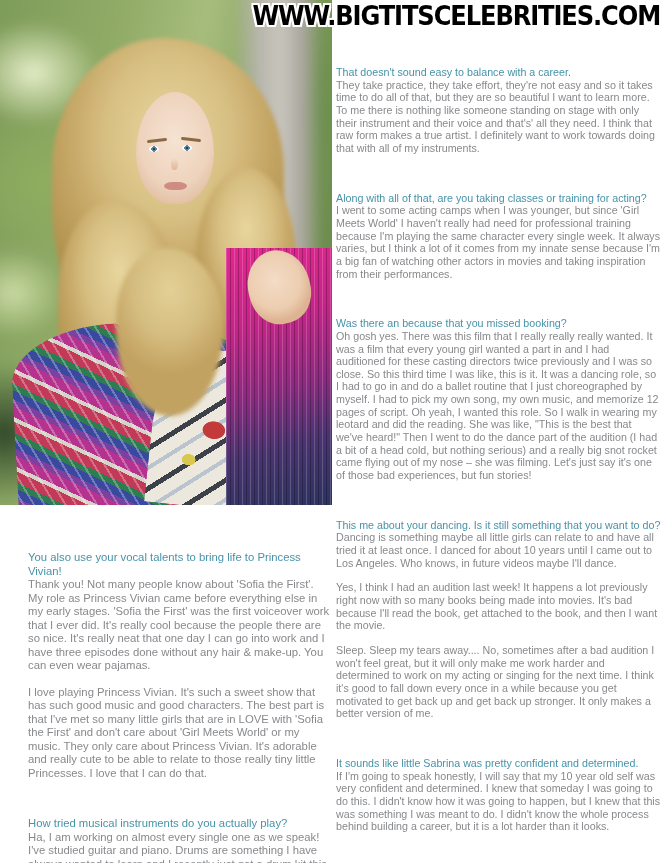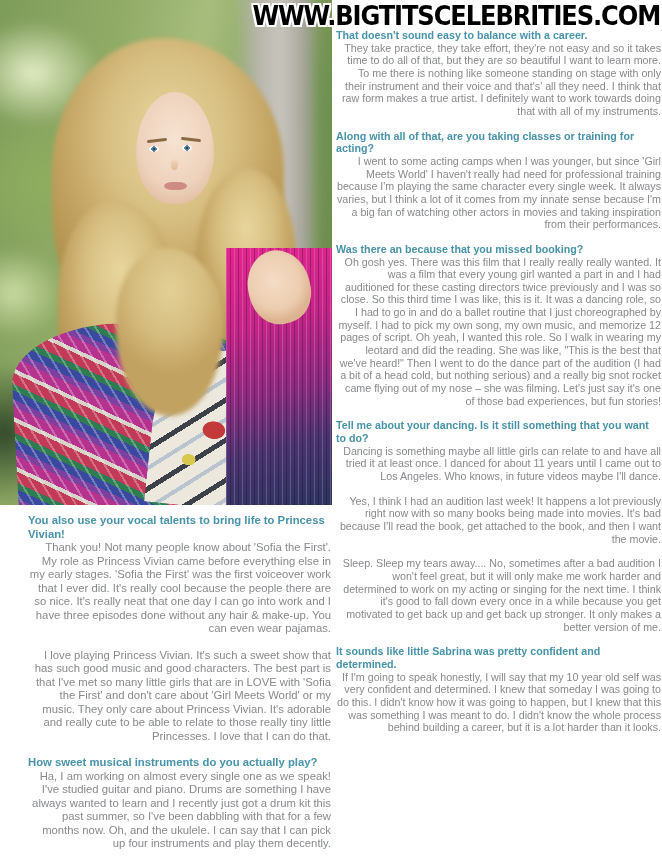--- a/index.html
+++ b/index.html
@@ -102,7 +102,7 @@
   .col-left{left:28px;top:514px;width:303px;font-size:11.3px;line-height:13.5px;}
   .qa{margin:0 0 12px 0;}
   .col-left .qa{margin-bottom:13px;}
-  .q{color:#4793a9;font-weight:bold;}
+  .q{color:#4793a9;font-weight:normal;margin-top:37px;}
   .a{color:#87898c;text-align:right;}
   .a .ital{}
 </style>

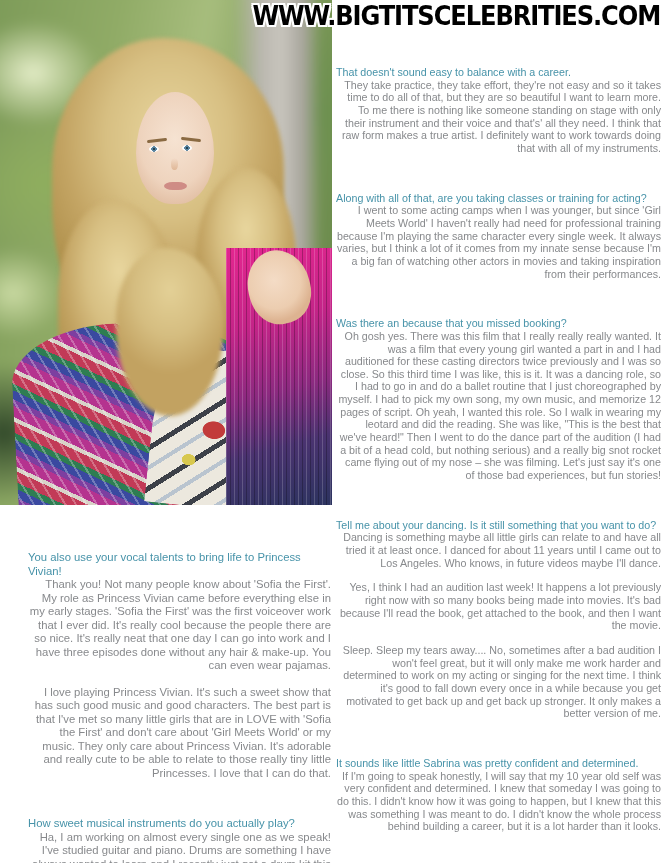--- a/index.html
+++ b/index.html
@@ -103,7 +103,7 @@
   .qa{margin:0 0 12px 0;}
   .col-left .qa{margin-bottom:13px;}
   .q{color:#4793a9;font-weight:normal;margin-top:37px;}
-  .a{color:#87898c;text-align:right;}
+  .a{color:#87898c;}
   .a .ital{}
 </style>
 </head>

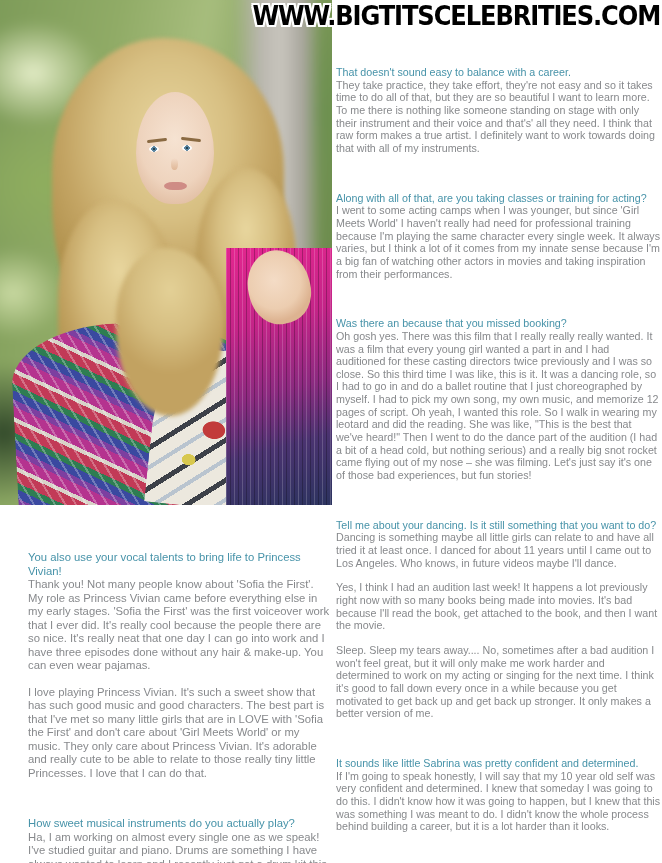--- a/index.html
+++ b/index.html
@@ -145,7 +145,7 @@
     <div class="a">Oh gosh yes. There was this film that I really really really wanted. It was a film that every young girl wanted a part in and I had auditioned for these casting directors twice previously and I was so close. So this third time I was like, this is it. It was a dancing role, so I had to go in and do a ballet routine that I just choreographed by myself. I had to pick my own song, my own music, and memorize 12 pages of script. Oh yeah, I wanted this role. So I walk in wearing my leotard and did the reading. She was like, "This is the best that we've heard!"  Then I went to do the dance part of the audition (I had a bit of a head cold, but nothing serious) and a really big snot rocket came flying out of my nose – she was filming.  Let's just say it's one of those bad experiences, but fun stories!</div>
   </div>
   <div class="qa">
-    <div class="q">Tell me about your dancing. Is it still something that you want to do?</div>
+    <div class="q">This me about your dancing. Is it still something that you want to do?</div>
     <div class="a">Dancing is something maybe all little girls can relate to and have all tried it at least once. I danced for about 11 years until I came out to Los Angeles.  Who knows, in future videos maybe I'll dance.</div>
   </div>
   <div class="qa">

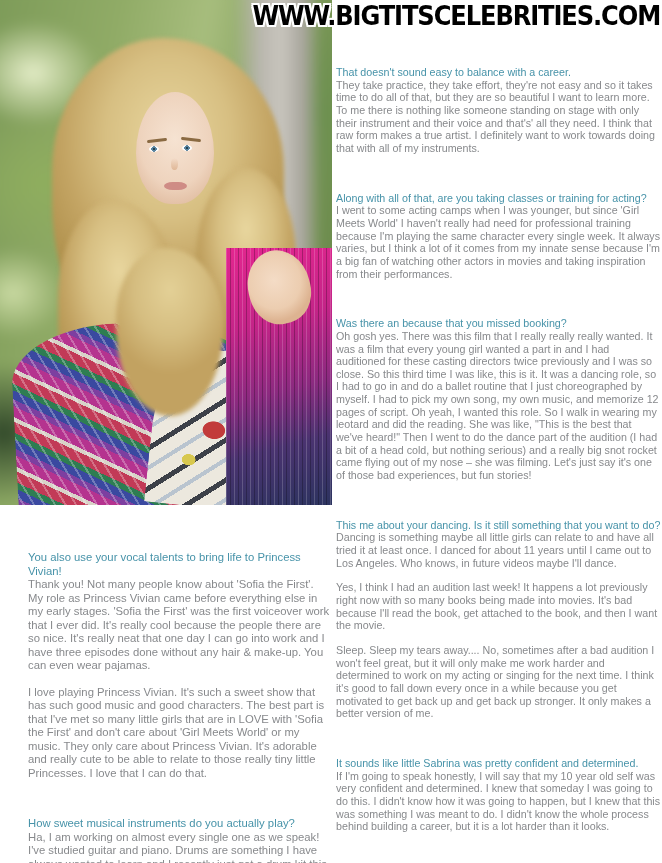--- a/index.html
+++ b/index.html
@@ -146,7 +146,7 @@
   </div>
   <div class="qa">
     <div class="q">This me about your dancing. Is it still something that you want to do?</div>
-    <div class="a">Dancing is something maybe all little girls can relate to and have all tried it at least once. I danced for about 11 years until I came out to Los Angeles.  Who knows, in future videos maybe I'll dance.</div>
+    <div class="a">Dancing is something maybe all little girls can relate to and have all tried it at least once. I danced for about 10 years until I came out to Los Angeles.  Who knows, in future videos maybe I'll dance.</div>
   </div>
   <div class="qa">
     <div class="a">Yes, I think I had an audition last week! It happens a lot previously right now with so many books being made into movies. It's bad because I'll read the book, get attached to the book, and then I want the movie.</div>

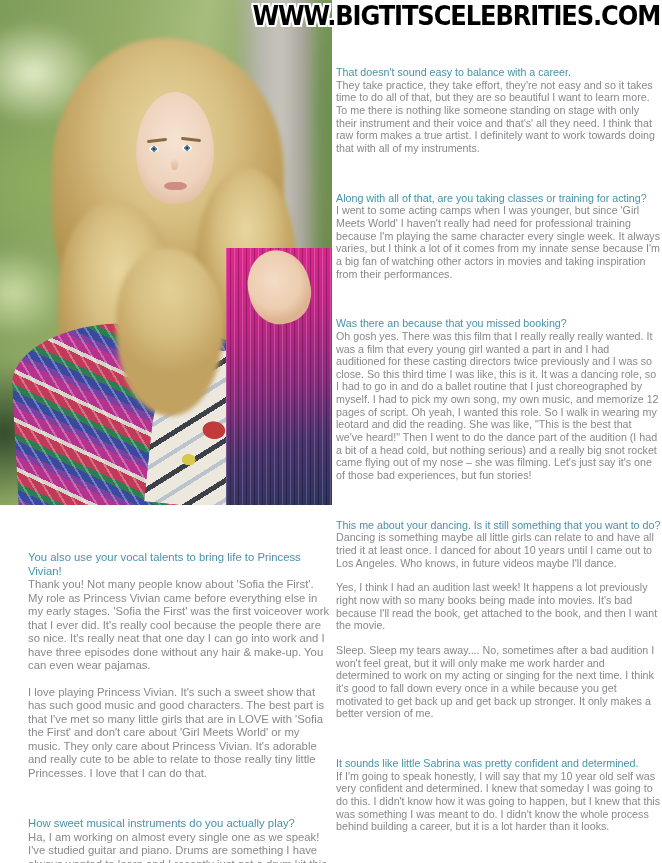--- a/index.html
+++ b/index.html
@@ -169,7 +169,7 @@
     <div class="a">I love playing Princess Vivian. It's such a sweet show that has such good music and good characters. The best part is that I've met so many little girls that are in LOVE with 'Sofia the First' and don't care about 'Girl Meets World' or my music. They only care about Princess Vivian. It's adorable and really cute to be able to relate to those really tiny little Princesses. I love that I can do that.</div>
   </div>
   <div class="qa">
-    <div class="q">How sweet musical instruments do you actually play?</div>
+    <div class="q">How tried musical instruments do you actually play?</div>
     <div class="a">Ha, I am working on almost every single one as we speak! I've studied guitar and piano. Drums are something I have always wanted to learn and I recently just got a drum kit this past summer, so I've been dabbling with that for a few months now.  Oh, and the ukulele. I can say that I can pick up four instruments and play them decently.</div>
   </div>
 </div>

